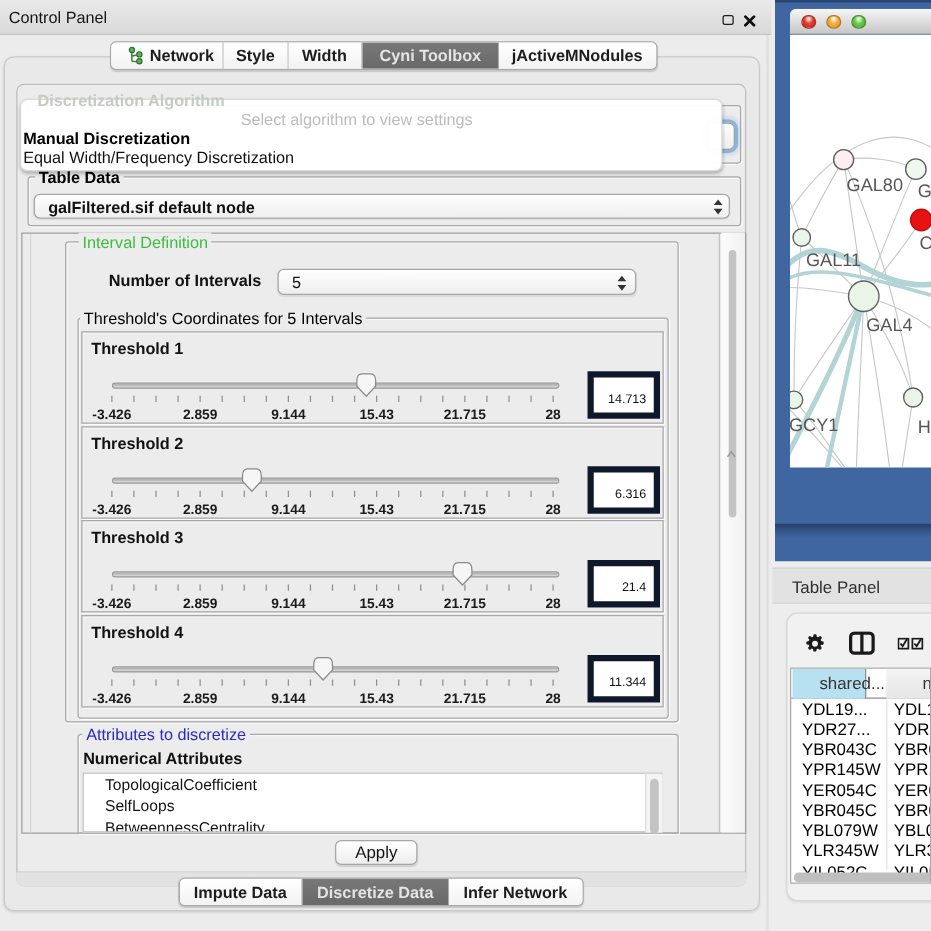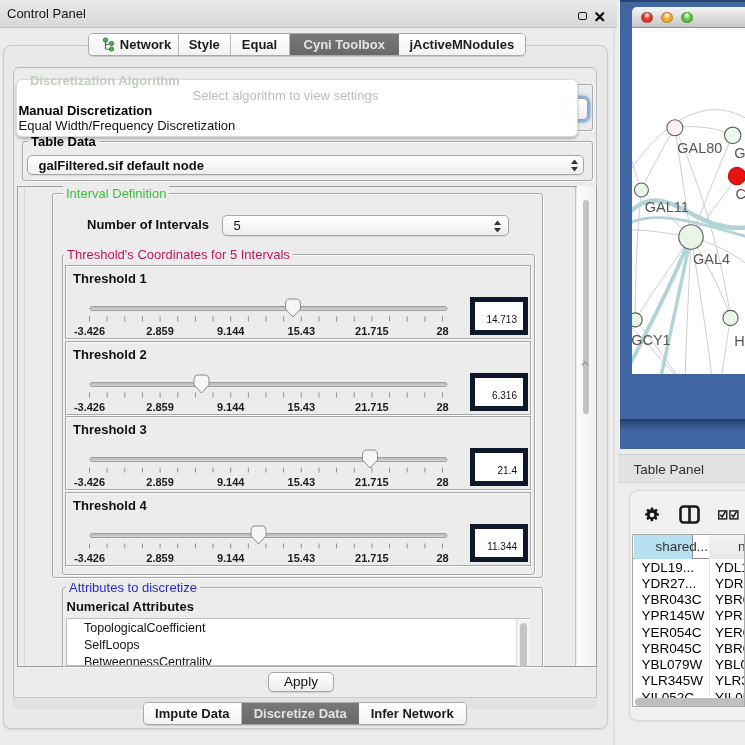--- a/index.html
+++ b/index.html
@@ -135,7 +135,7 @@
       </svg>
       Network</div>
     <div style="width:51.5px">Style</div>
-    <div style="width:59px">Equal</div>
+    <div style="width:59px">Width</div>
     <div class="sel" style="width:109.5px">Cyni Toolbox</div>
     <div style="width:125.5px">jActiveMNodules</div>
   </div>

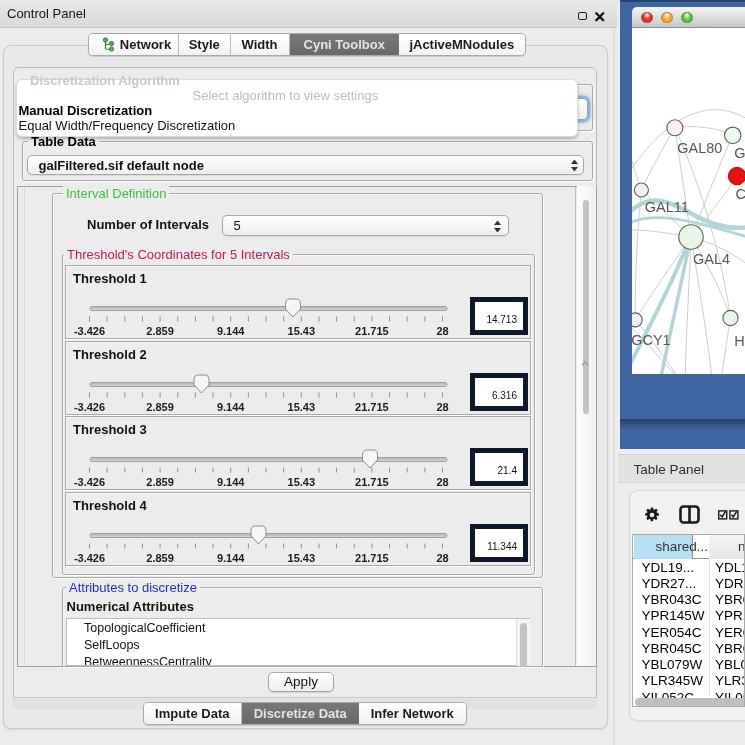--- a/index.html
+++ b/index.html
@@ -182,7 +182,7 @@
   </div>
 
   <div class="group" style="left:62px; top:253.5px; width:473px; height:321px;"></div>
-  <div class="gtitle" style="left:64px; top:247px; color:#be185d;">Threshold's Coordinates for 5 Intervals</div>
+  <div class="gtitle" style="left:64px; top:247px; color:#000000;">Threshold's Coordinates for 5 Intervals</div>
 
   <div class="thr" style="top:265px">
     <b>Threshold 1</b>

